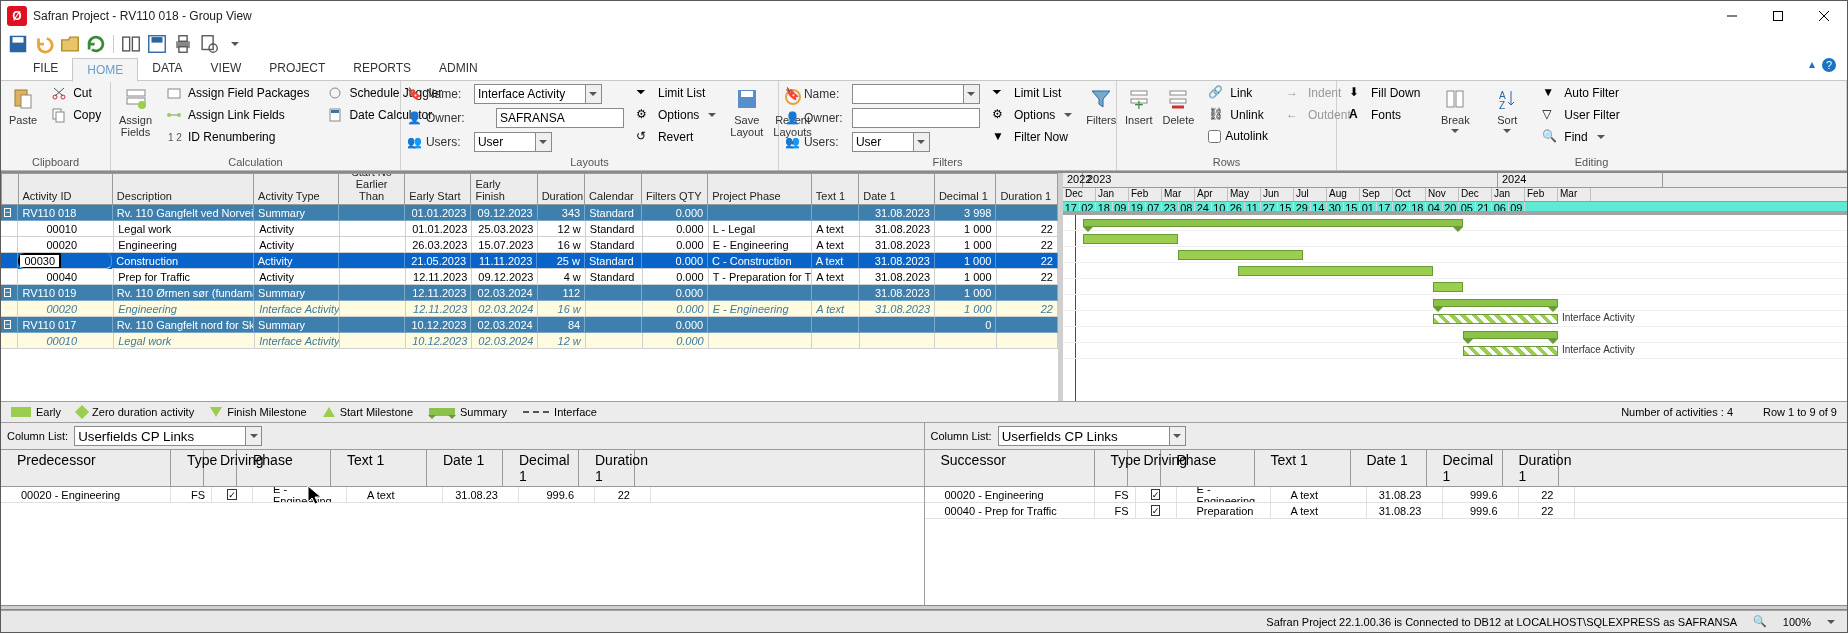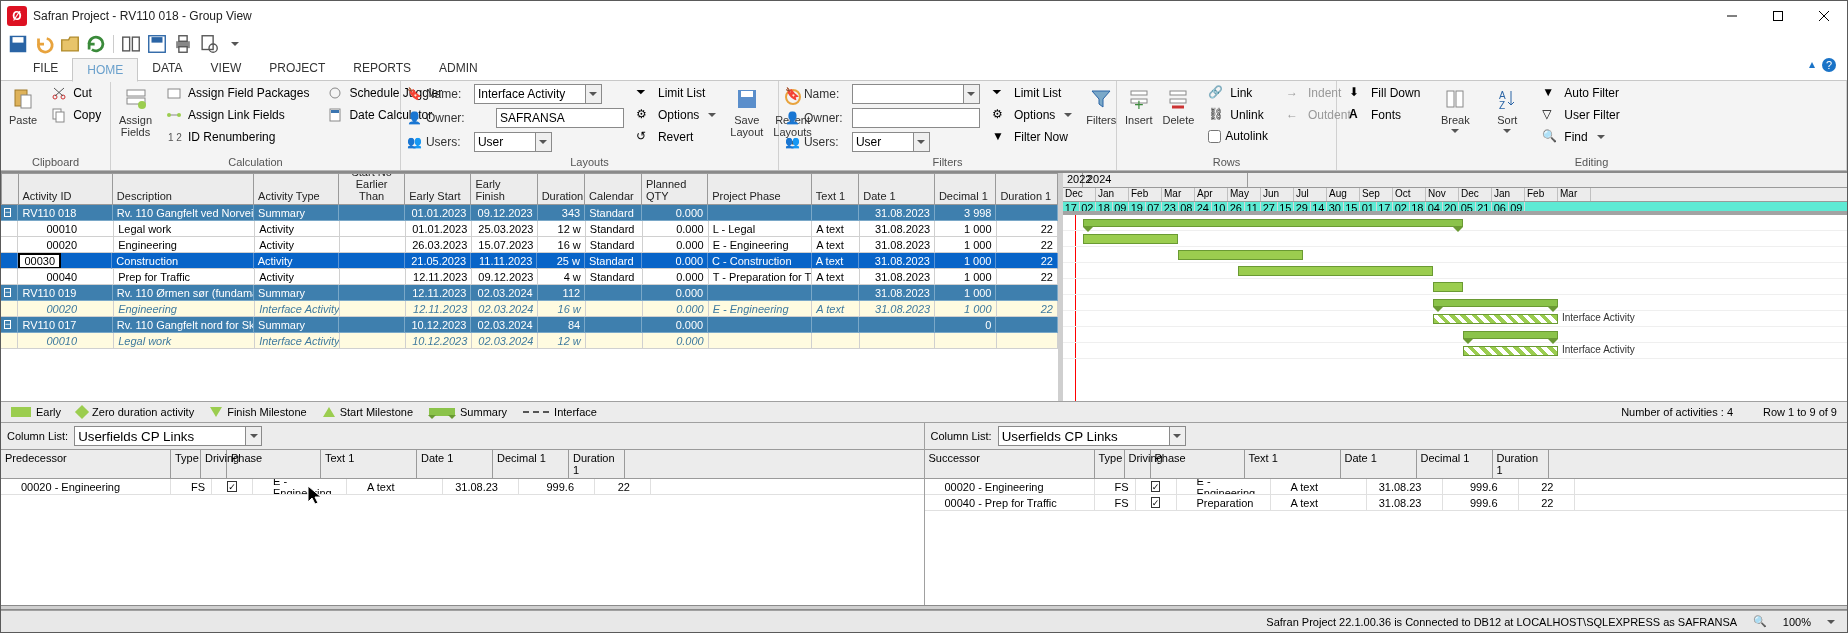--- a/index.html
+++ b/index.html
@@ -734,6 +734,7 @@
       <div class="grid-right">
         <div class="tl-head-y" id="tl-y">
             <div class="y" style="width: 20px;">2022</div>
+            <div class="y" style="width: 415px;">2023</div>
             <div class="y" style="width: 165px;">2024</div>
           </div>
         <div class="tl-head-m" id="tl-m">

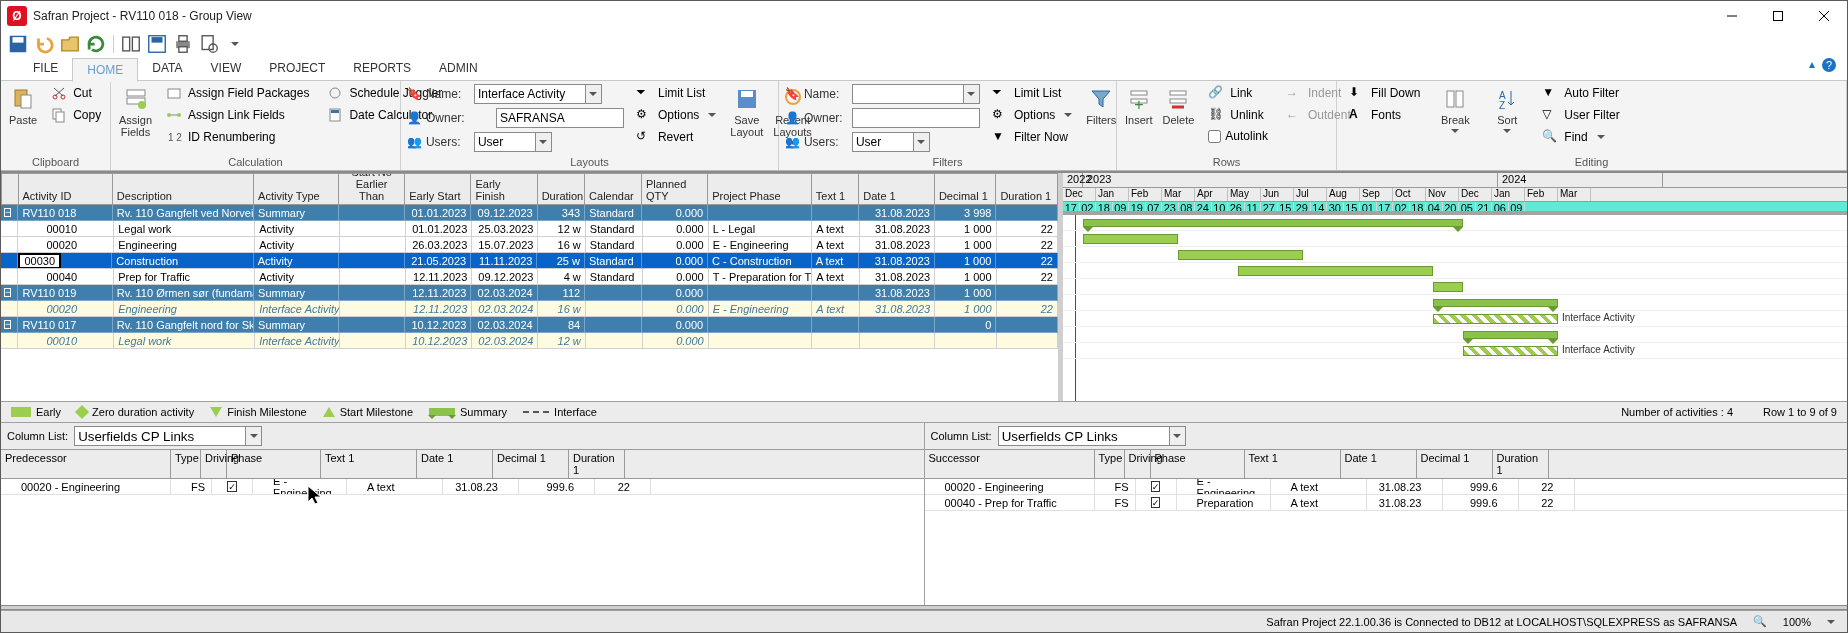--- a/index.html
+++ b/index.html
@@ -559,7 +559,7 @@
             <div class="col c6">Early Finish</div>
             <div class="col c7">Duration</div>
             <div class="col c8">Calendar</div>
-            <div class="col c9">Planned QTY</div>
+            <div class="col c9">Filters QTY</div>
             <div class="col c10">Project Phase</div>
             <div class="col c11">Text 1</div>
             <div class="col c12">Date 1</div>

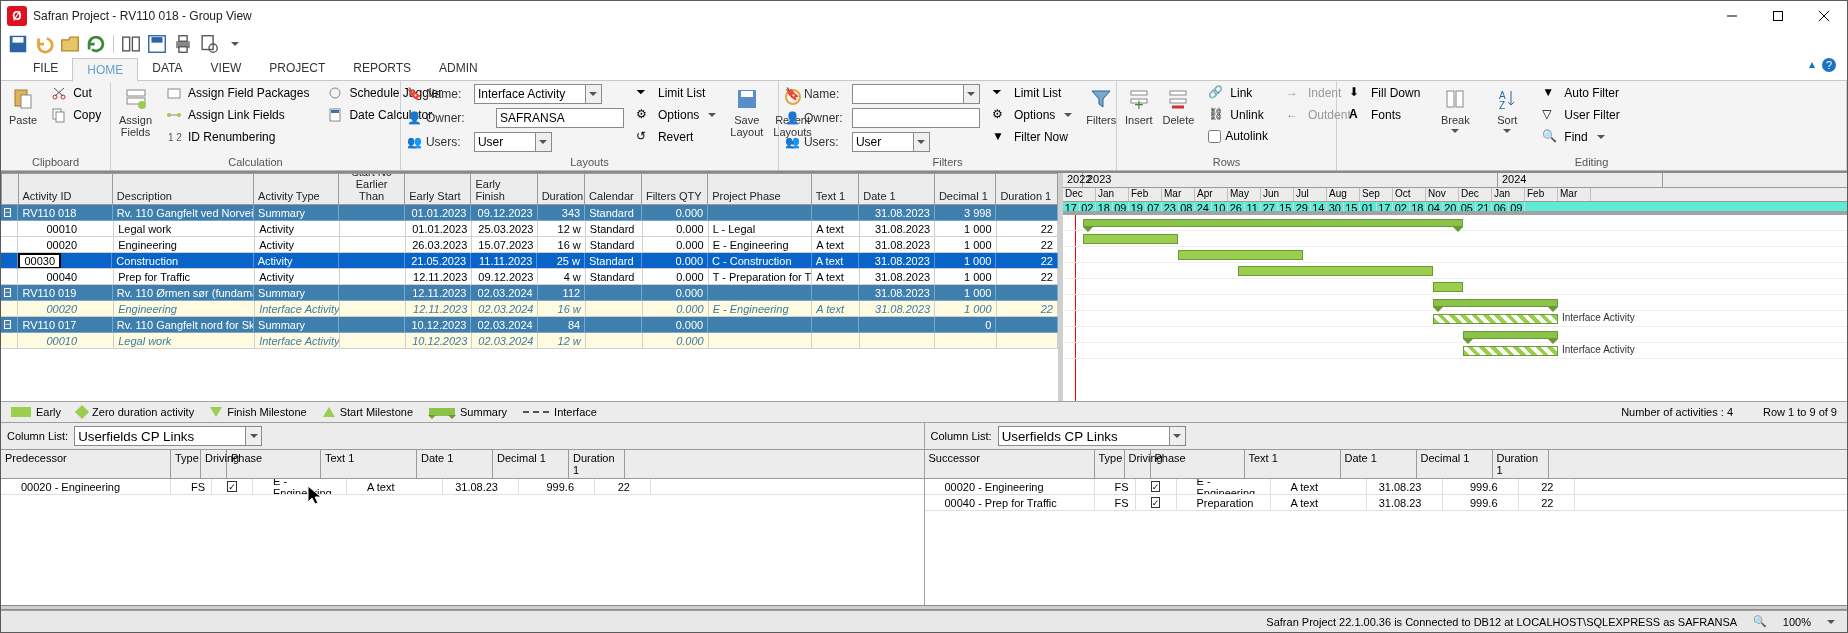--- a/index.html
+++ b/index.html
@@ -622,7 +622,7 @@
             </div>
             <div class="row sel">
               <div class="cell c0"></div>
-              <div class="cell c1" style="padding: 0px;">
+              <div class="cell c1" style="padding: 0px; border-radius: 6px;">
                 <div class="inputbox">00030</div>
               </div>
               <div class="cell c2">Construction</div>

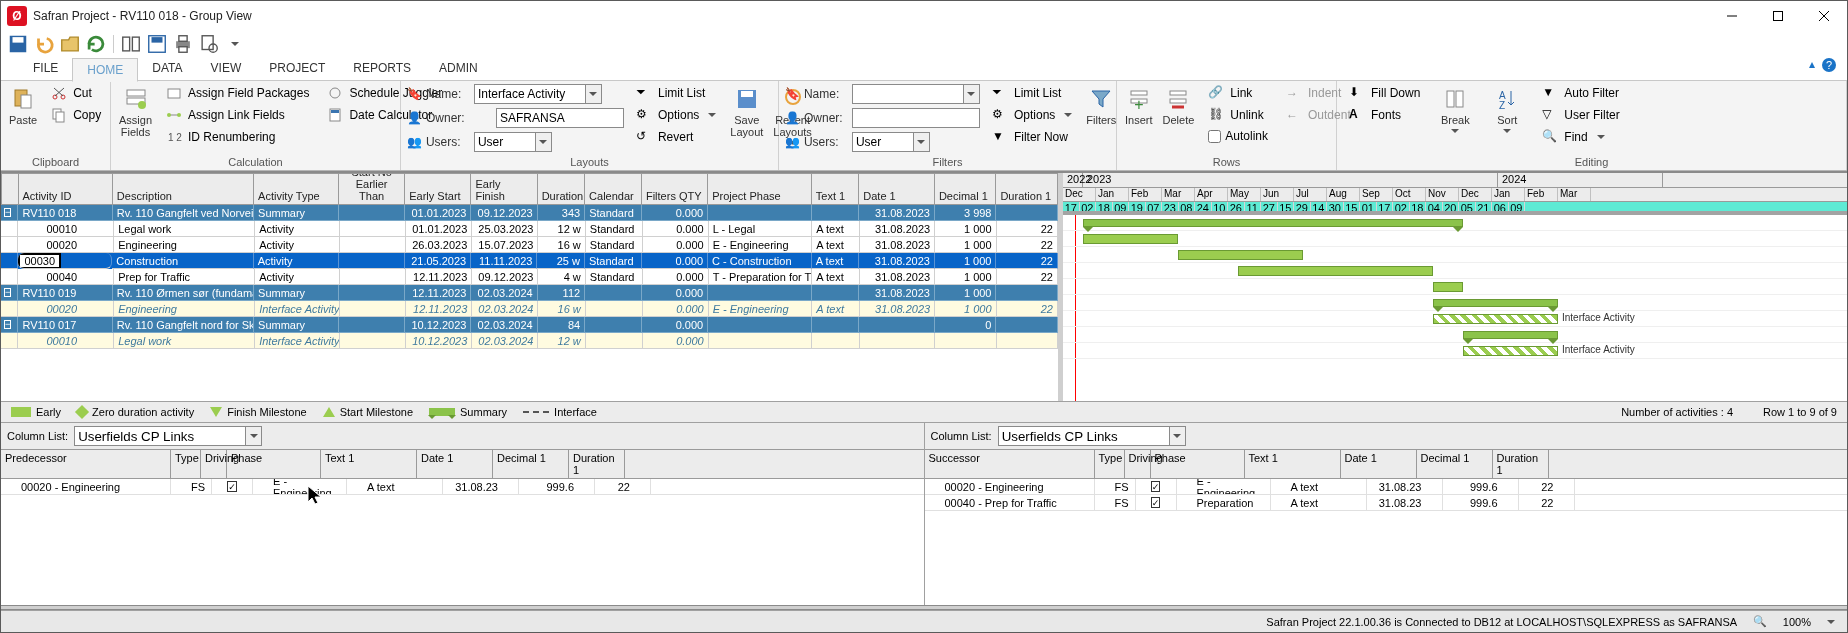--- a/index.html
+++ b/index.html
@@ -125,7 +125,7 @@
 .link-panel:last-child { border-right:none; }
 .lp-top { display:flex; align-items:center; gap:6px; padding:3px 6px; font-size:11px; }
 .lp-head { display:flex; background:#ececec; border-top:1px solid #9a9a9a; border-bottom:1px solid #9a9a9a; }
-.lp-head .h { border-right:1px solid #9a9a9a; font-size:11px; padding:2px 4px; }
+.lp-head .h { border-right:1px solid #9a9a9a; font-size:14px; padding:2px 16px; }
 .lp-body { flex:1; background:#fff; overflow:auto; font-size:11px; }
 .lp-row { display:flex; height:16px; border-bottom:1px solid #e0e0e0; }
 .lp-row .c { border-right:1px solid #e0e0e0; padding:0 20px; display:flex; align-items:center; overflow:hidden; }

